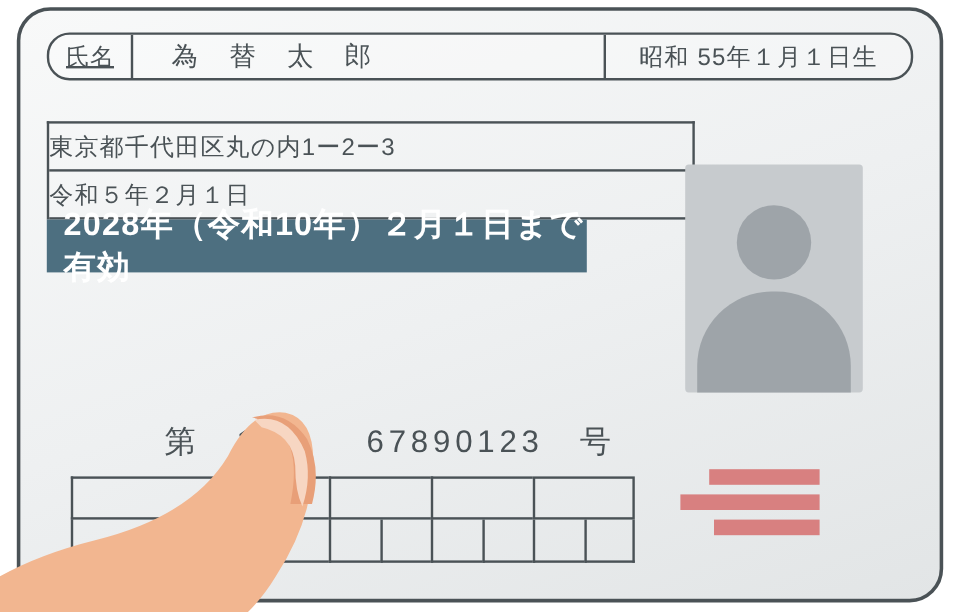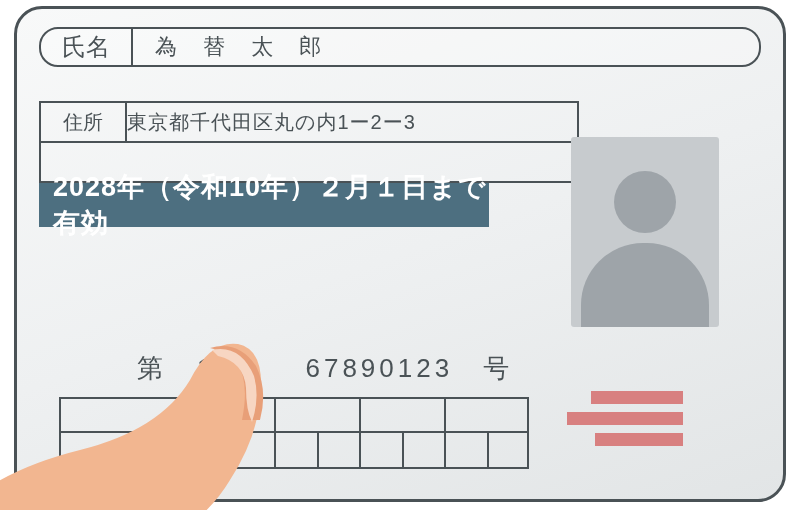--- a/index.html
+++ b/index.html
@@ -31,11 +31,12 @@
     background: rgba(255,255,255,0.25);
   }
   .name-label {
-    width: 92px;
-    display: flex; align-items: center; justify-content: center;
-    font-size: 24px;
+    width: 70px;
+    display: flex; align-items: center; justify-content: center;
+    font-size: 20px;
     color: #4a5256;
     border-right: 2px solid #4a5256;
+    text-decoration: underline;
   }
   .name-value {
     flex: 1;

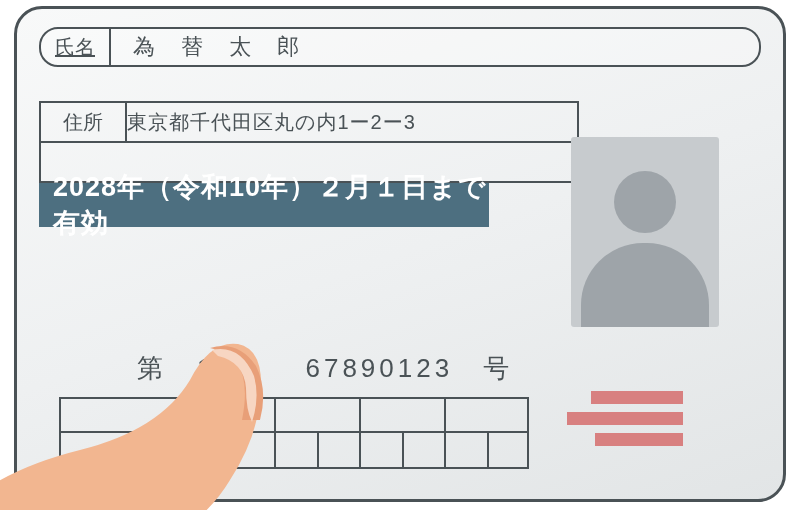--- a/index.html
+++ b/index.html
@@ -41,7 +41,7 @@
   .name-value {
     flex: 1;
     display: flex; align-items: center;
-    padding-left: 22px;
+    padding-left: 32px;
     font-size: 22px;
     letter-spacing: 10px;
     color: #4a5256;

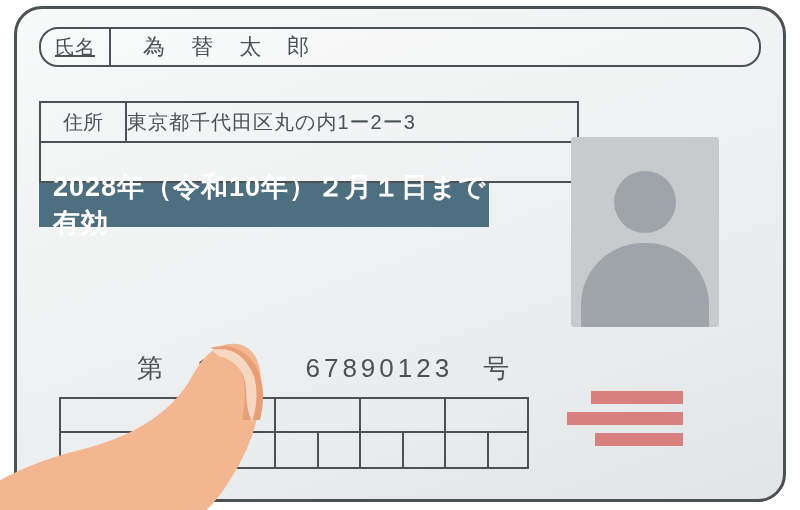--- a/index.html
+++ b/index.html
@@ -197,6 +197,7 @@
   <div class="name-row">
     <div class="name-label">氏名</div>
     <div class="name-value">為 替 太 郎</div>
+    <div class="dob">昭和 55年１月１日生</div>
   </div>
 
   <div class="info">

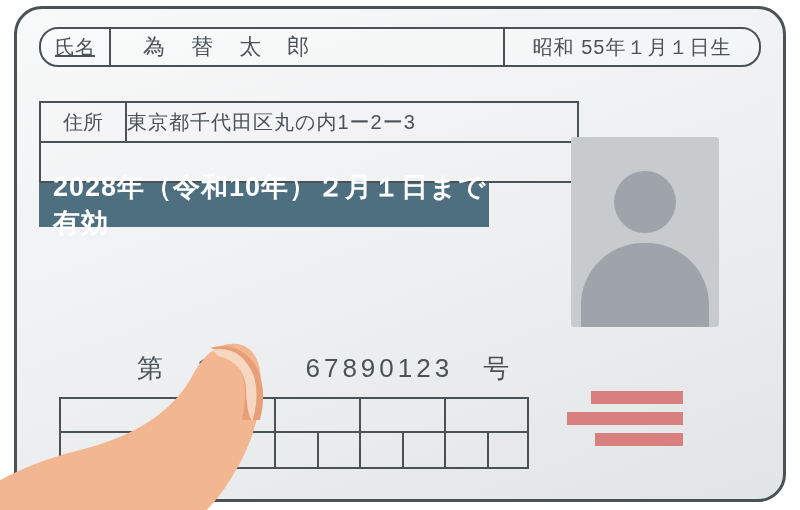--- a/index.html
+++ b/index.html
@@ -202,7 +202,6 @@
 
   <div class="info">
     <div class="info-row">
-      <div class="info-label">住所</div>
       <div class="info-value">東京都千代田区丸の内1ー2ー3</div>
     </div>
     <div class="info-row">

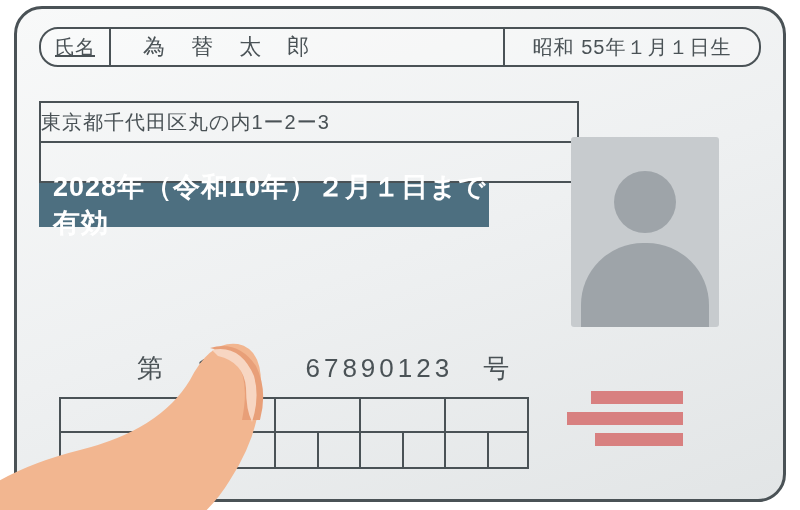--- a/index.html
+++ b/index.html
@@ -205,6 +205,7 @@
       <div class="info-value">東京都千代田区丸の内1ー2ー3</div>
     </div>
     <div class="info-row">
+      <div class="info-value">令和５年２月１日</div>
     </div>
   </div>
   <div class="extra-line"></div>

